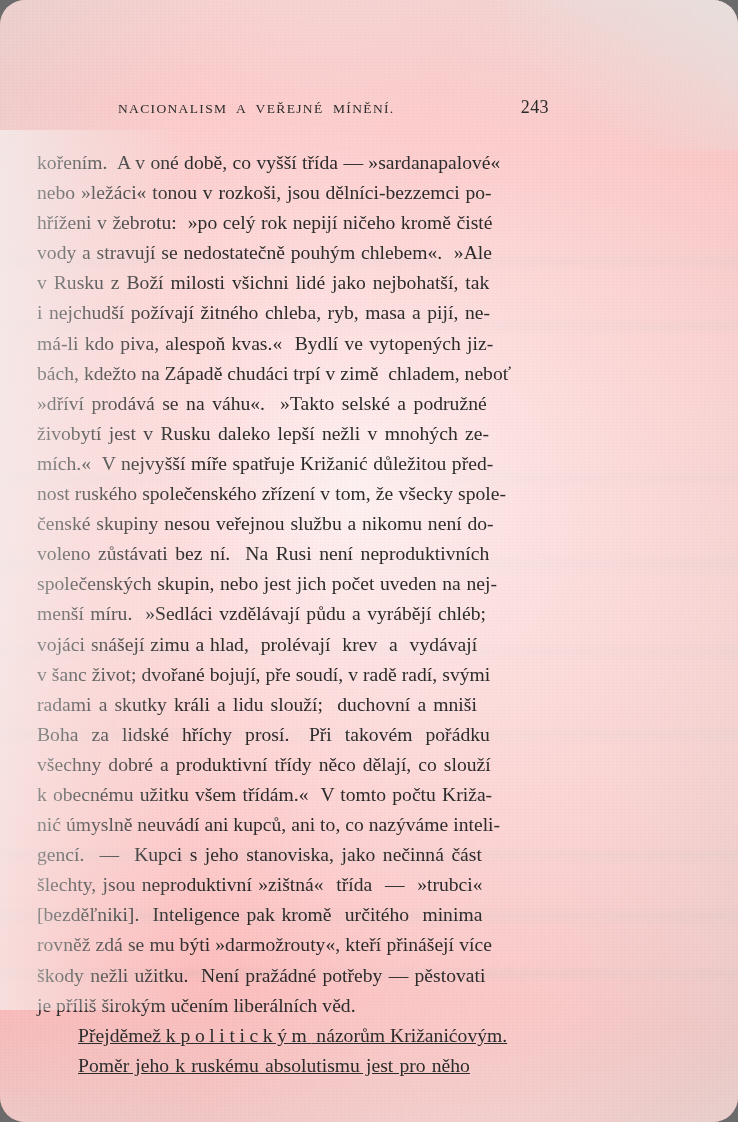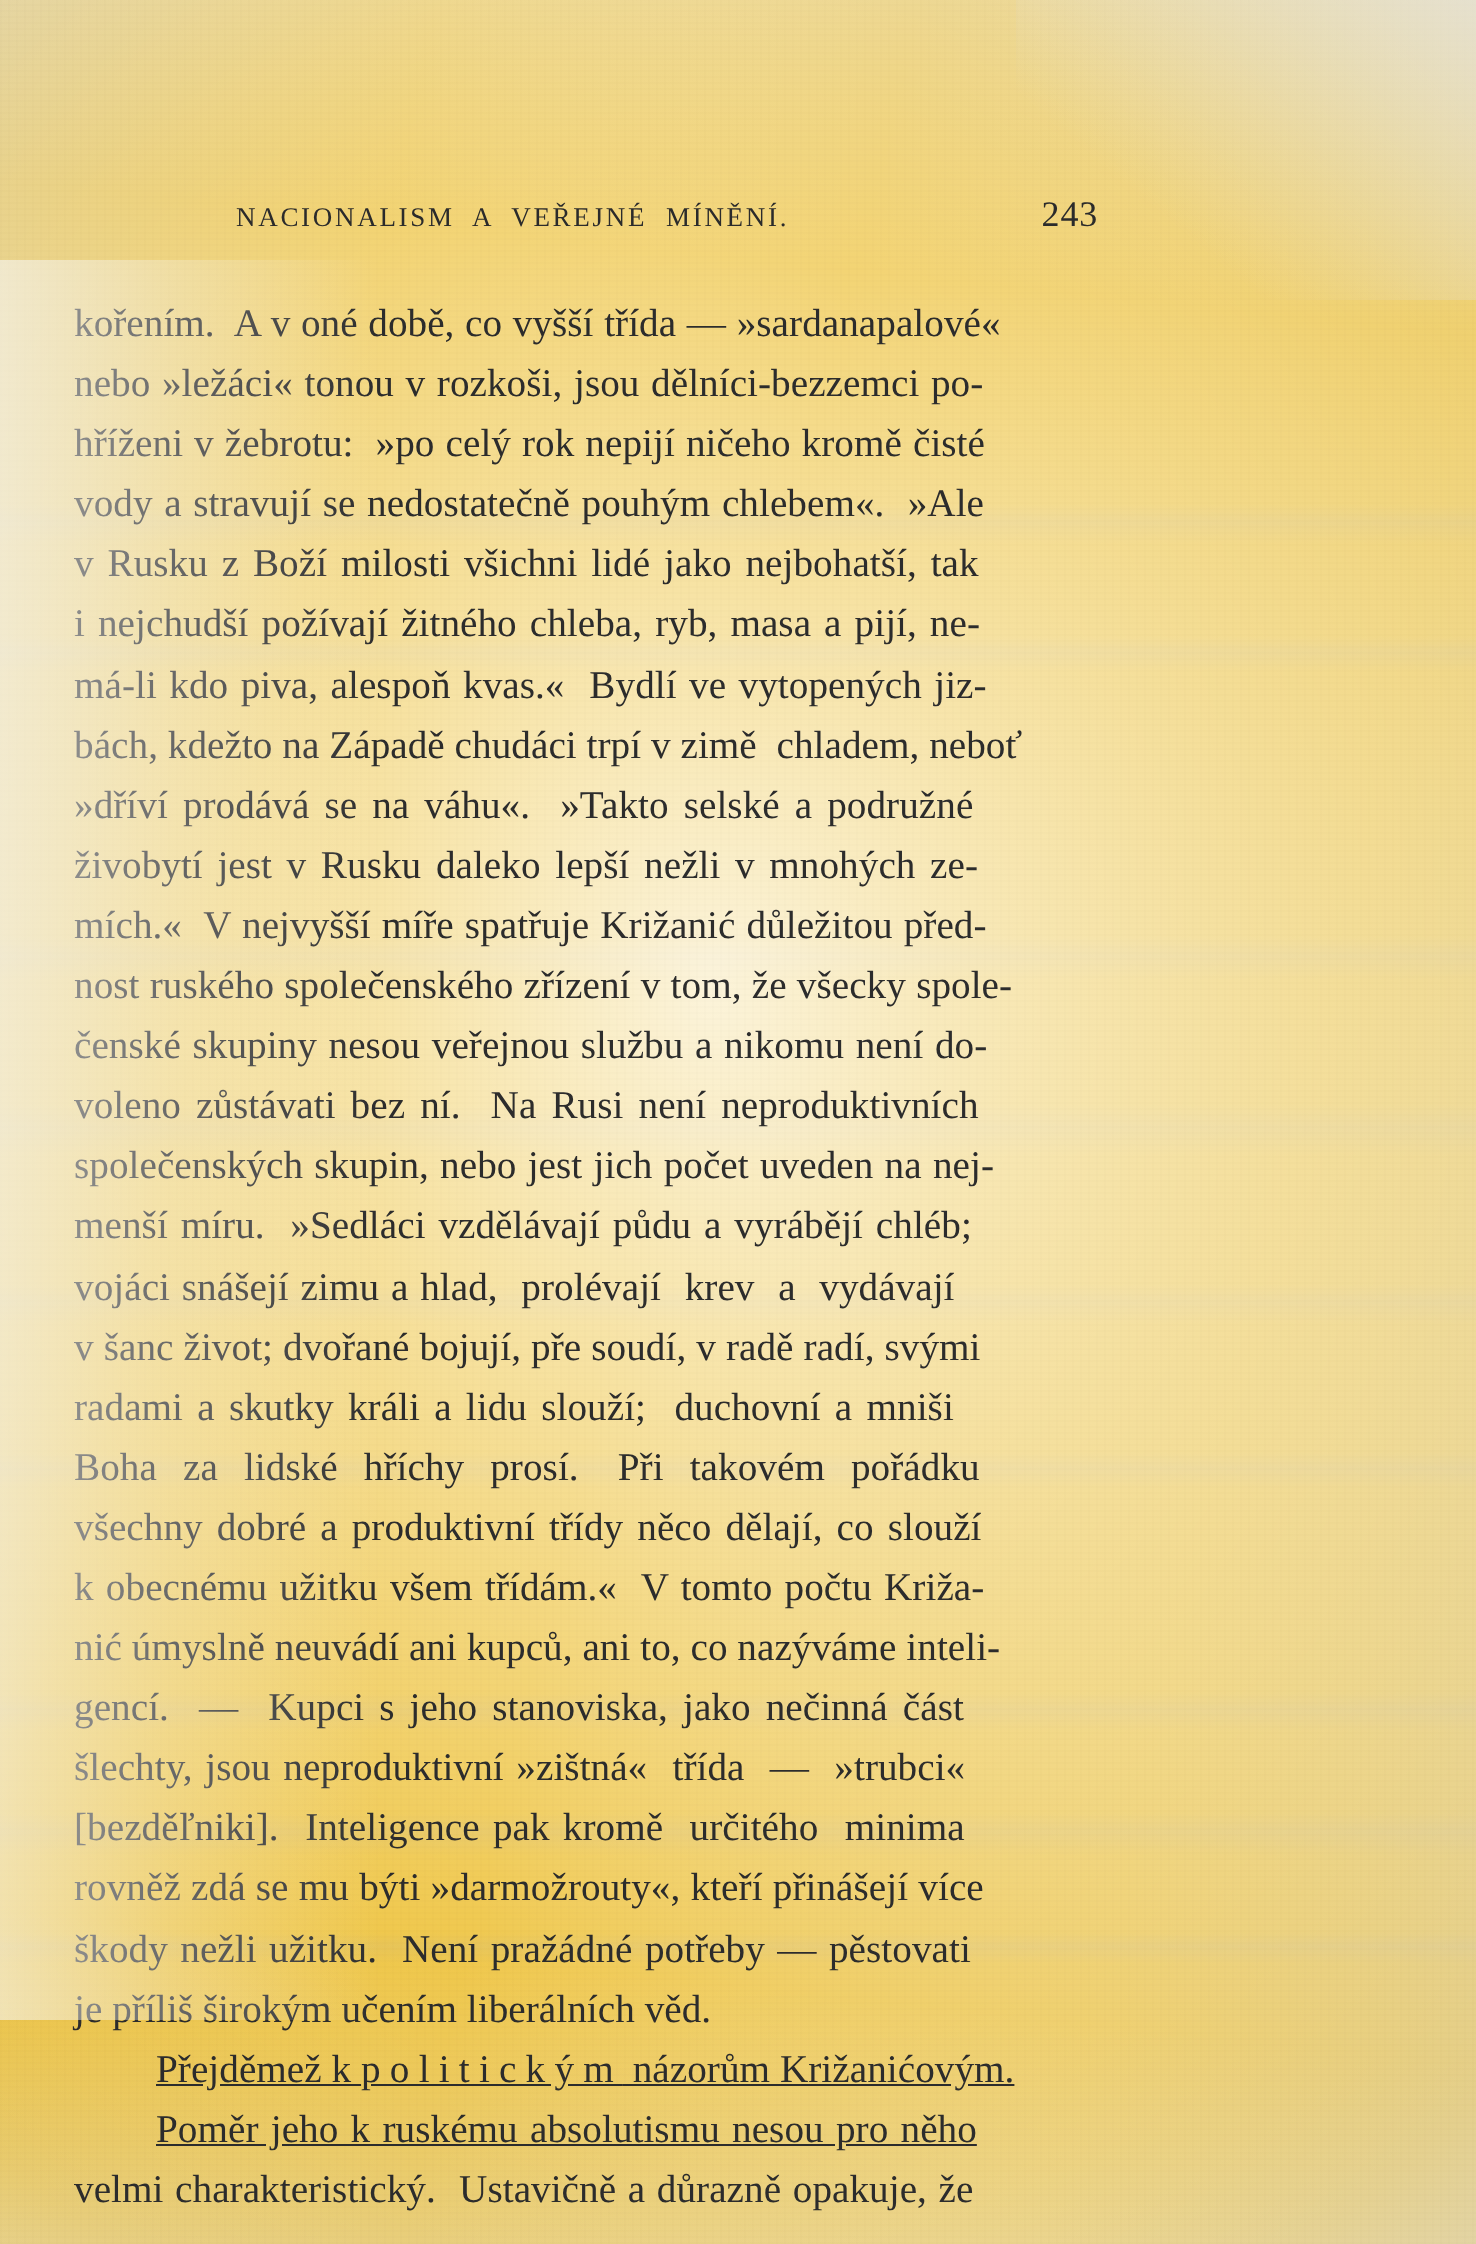--- a/index.html
+++ b/index.html
@@ -139,7 +139,7 @@
 </head>
 <body>
 
-<div id="page" style="background: #eab308;">
+<div id="page" style="background: #fca5a5; border-radius: 25px;">
 
   <div id="paper-tone"></div>
   <div id="paper-grain"></div>

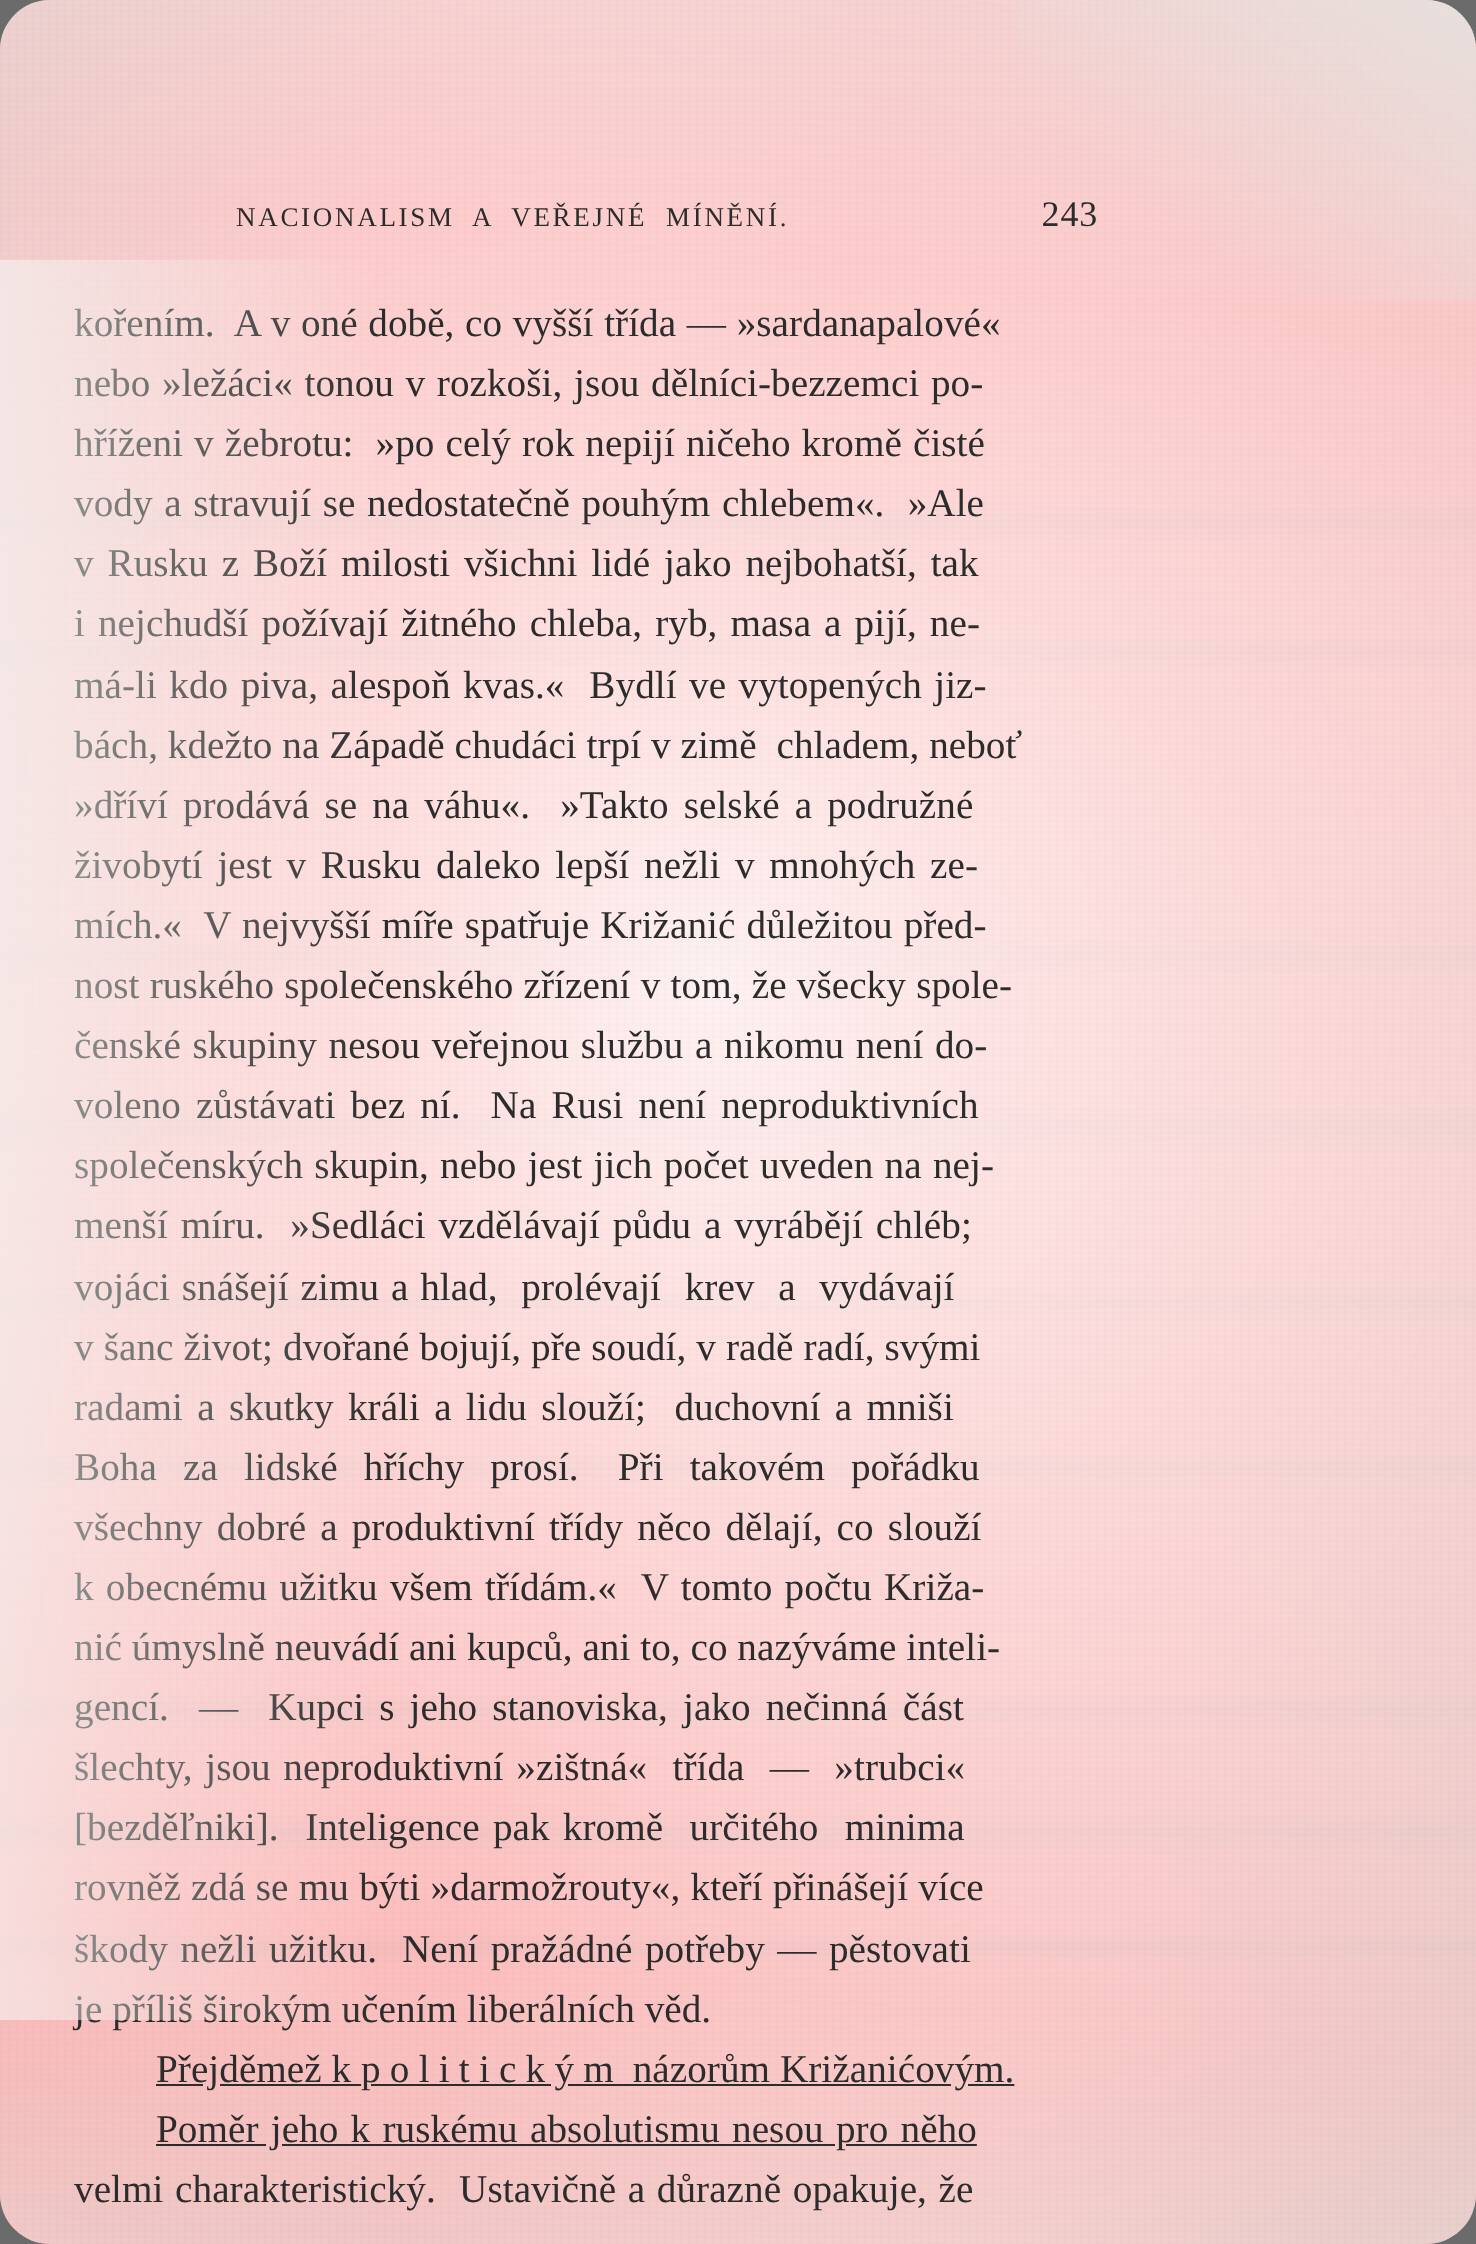--- a/index.html
+++ b/index.html
@@ -194,7 +194,7 @@
       <div class="ln" style="color: rgb(44, 44, 44); word-spacing: 1.3px;">škody nežli užitku.  Není pražádné potřeby — pěstovati</div>
       <div class="ln" style="color: rgb(44, 44, 44); word-spacing: 0px;">je příliš širokým učením liberálních věd.</div>
       <div class="ln ind" style="color: rgb(44, 44, 44);"><span>Přejděmež k </span><span style="letter-spacing: 4.6px;">politickým</span><span> názorům Križanićovým.</span></div>
-      <div class="ln ind" style="color: rgb(44, 44, 44); word-spacing: 1.2px;">Poměr jeho k ruskému absolutismu nesou pro něho</div>
+      <div class="ln ind" style="color: rgb(44, 44, 44); word-spacing: 1.2px;">Poměr jeho k ruskému absolutismu jest pro něho</div>
       <div class="ln" style="color: rgb(44, 44, 44); word-spacing: 0.9px;">velmi charakteristický.  Ustavičně a důrazně opakuje, že</div>
     </div>
 

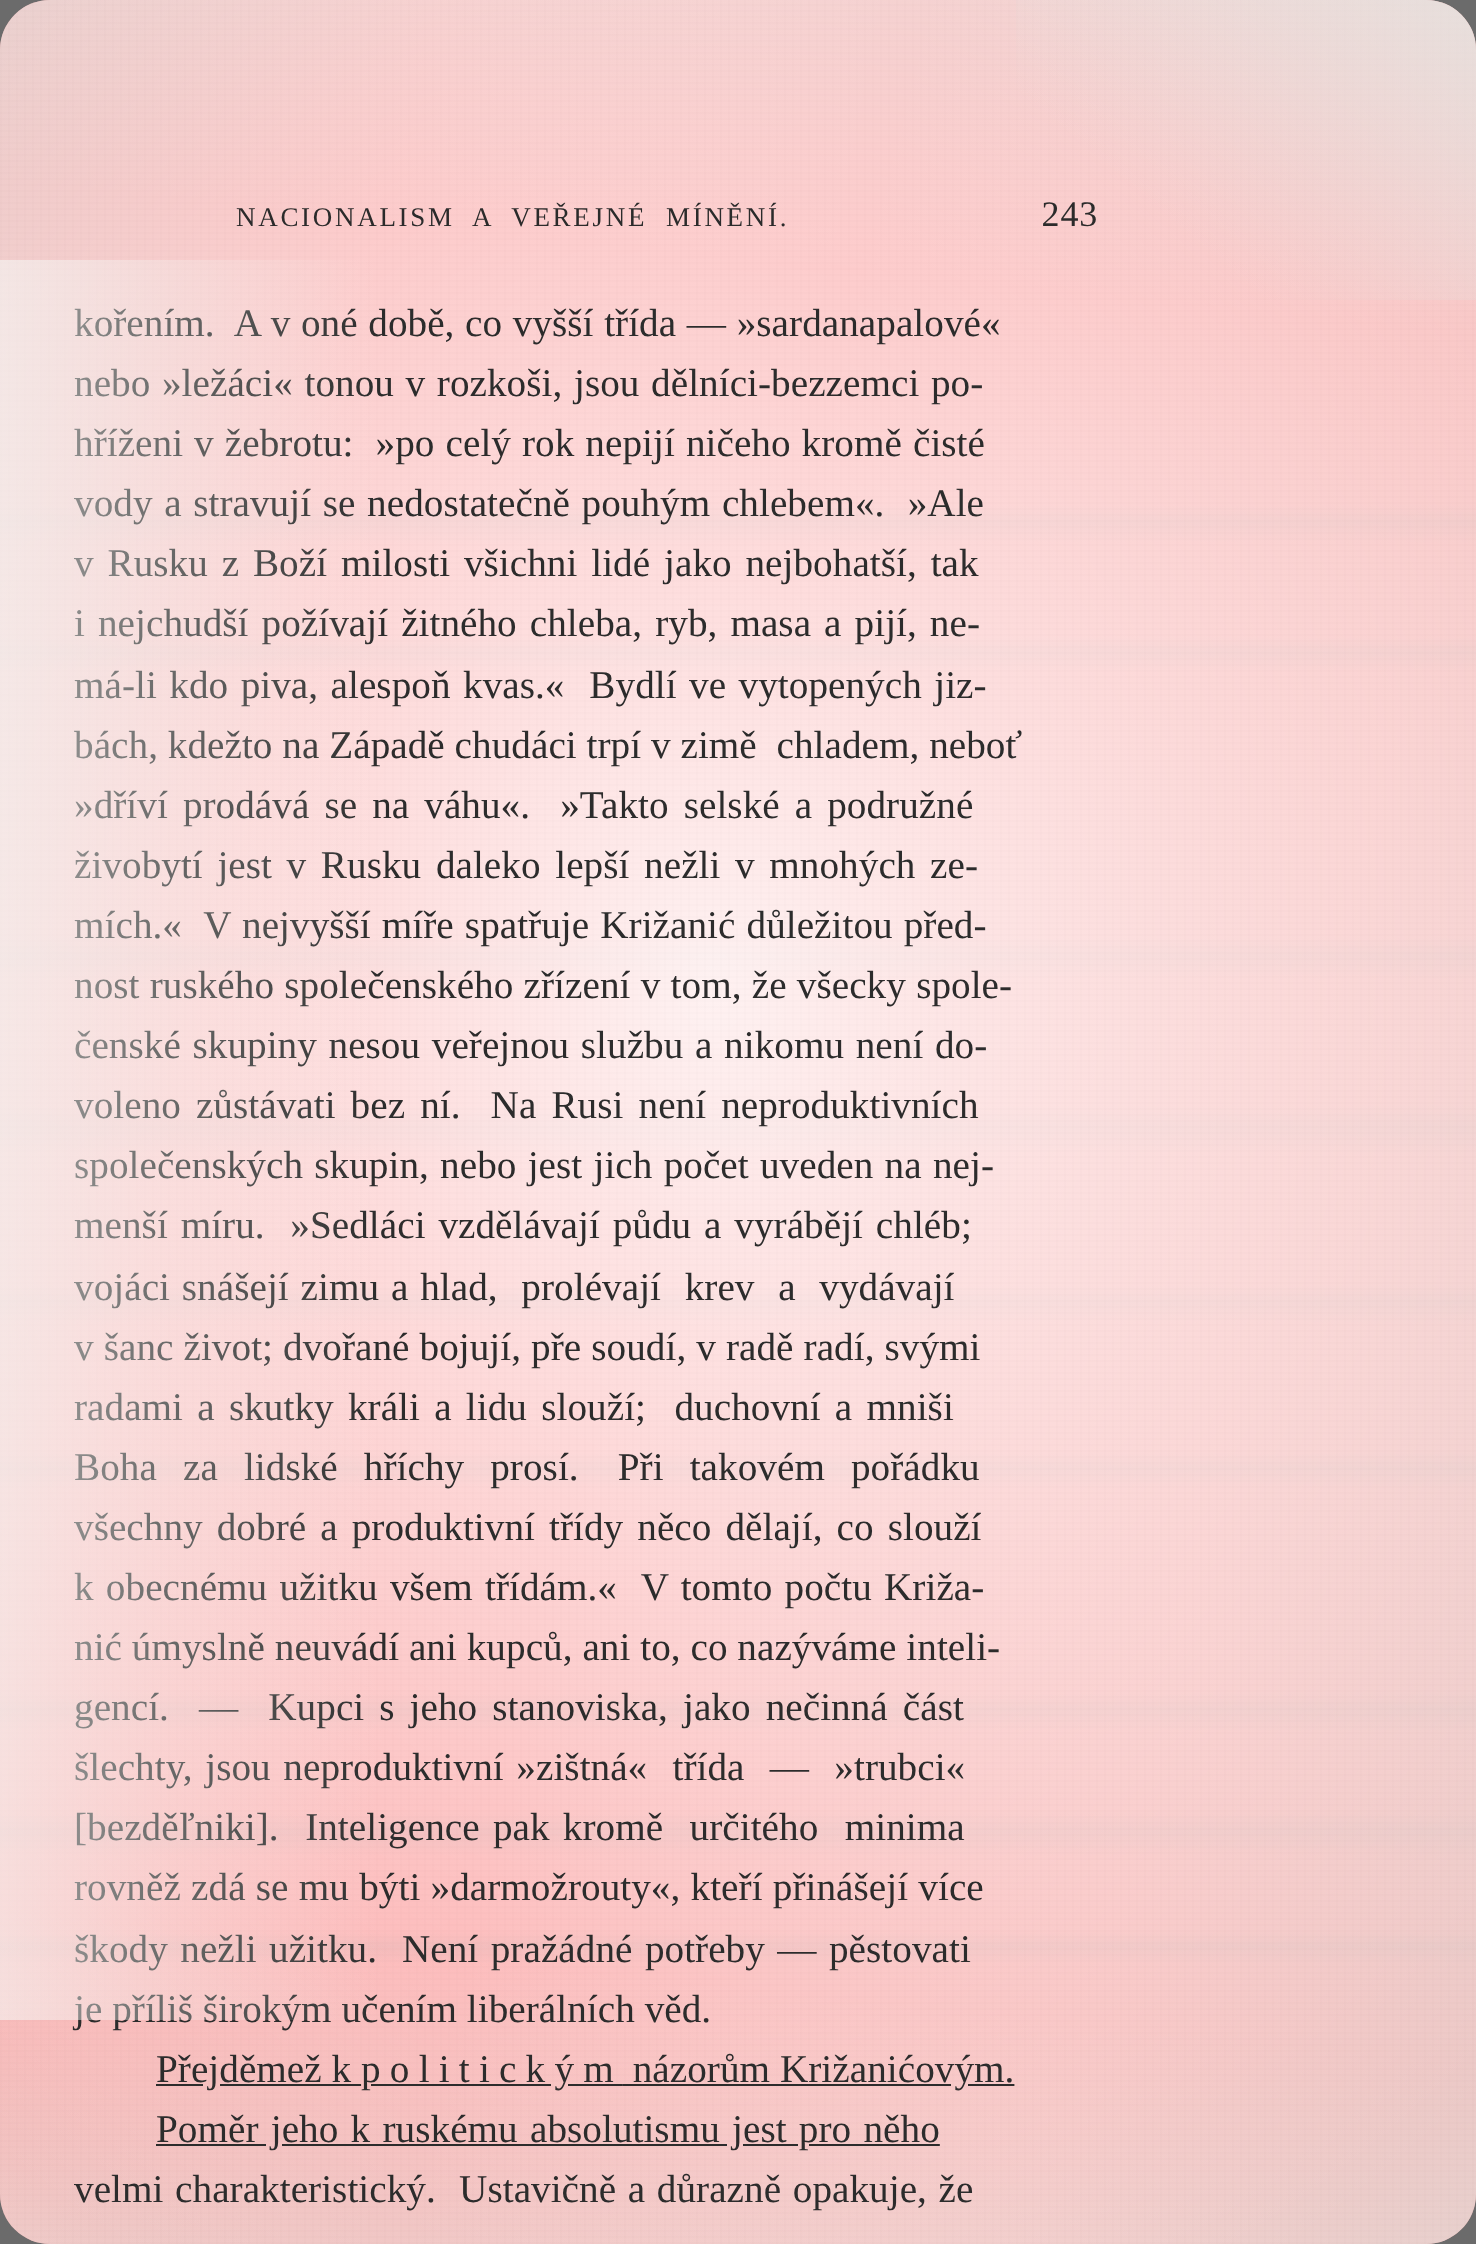--- a/index.html
+++ b/index.html
@@ -195,7 +195,6 @@
       <div class="ln" style="color: rgb(44, 44, 44); word-spacing: 0px;">je příliš širokým učením liberálních věd.</div>
       <div class="ln ind" style="color: rgb(44, 44, 44);"><span>Přejděmež k </span><span style="letter-spacing: 4.6px;">politickým</span><span> názorům Križanićovým.</span></div>
       <div class="ln ind" style="color: rgb(44, 44, 44); word-spacing: 1.2px;">Poměr jeho k ruskému absolutismu jest pro něho</div>
-      <div class="ln" style="color: rgb(44, 44, 44); word-spacing: 0.9px;">velmi charakteristický.  Ustavičně a důrazně opakuje, že</div>
     </div>
 
 </div>

